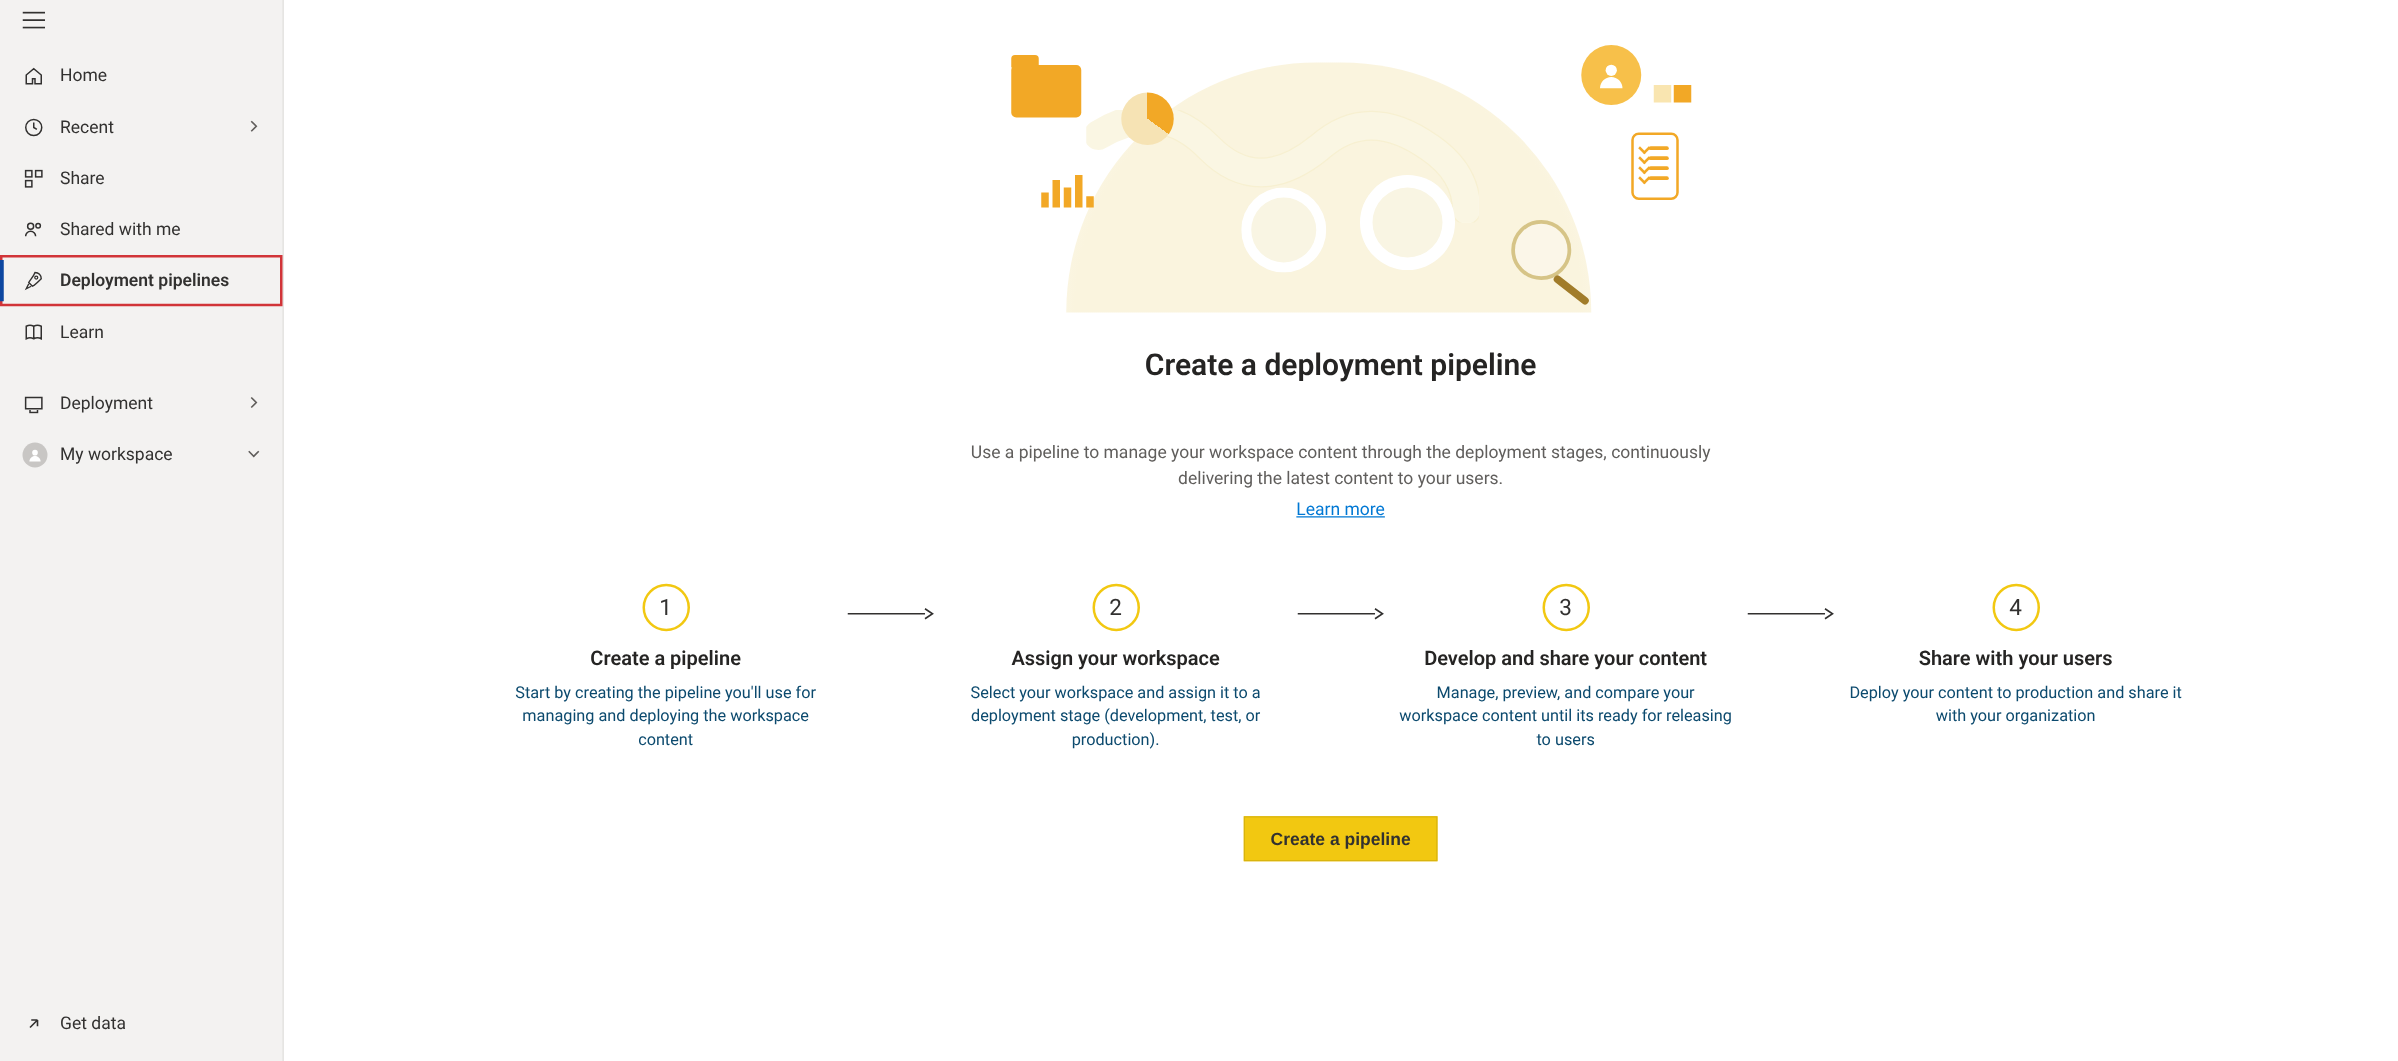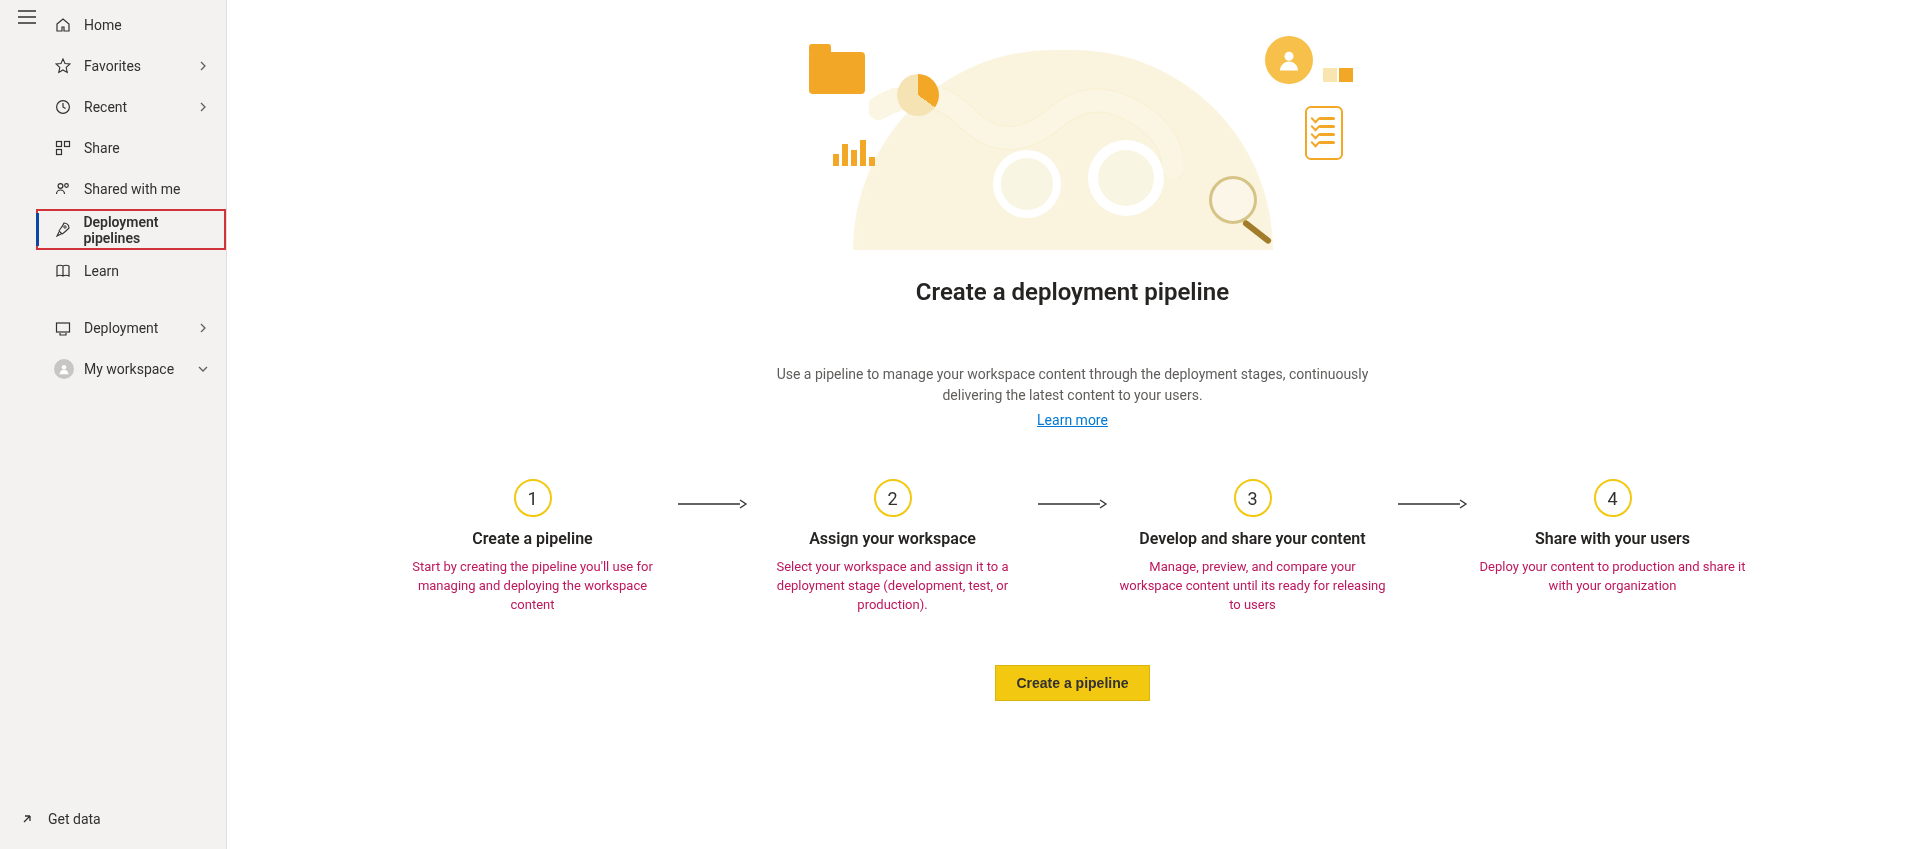--- a/index.html
+++ b/index.html
@@ -21,7 +21,7 @@
     background: #f3f2f1;
     border-right: 1px solid #e1dfdd;
     display: flex;
-    flex-direction: row;
+    flex-direction: column;
     position: relative;
   }
   .hamburger {

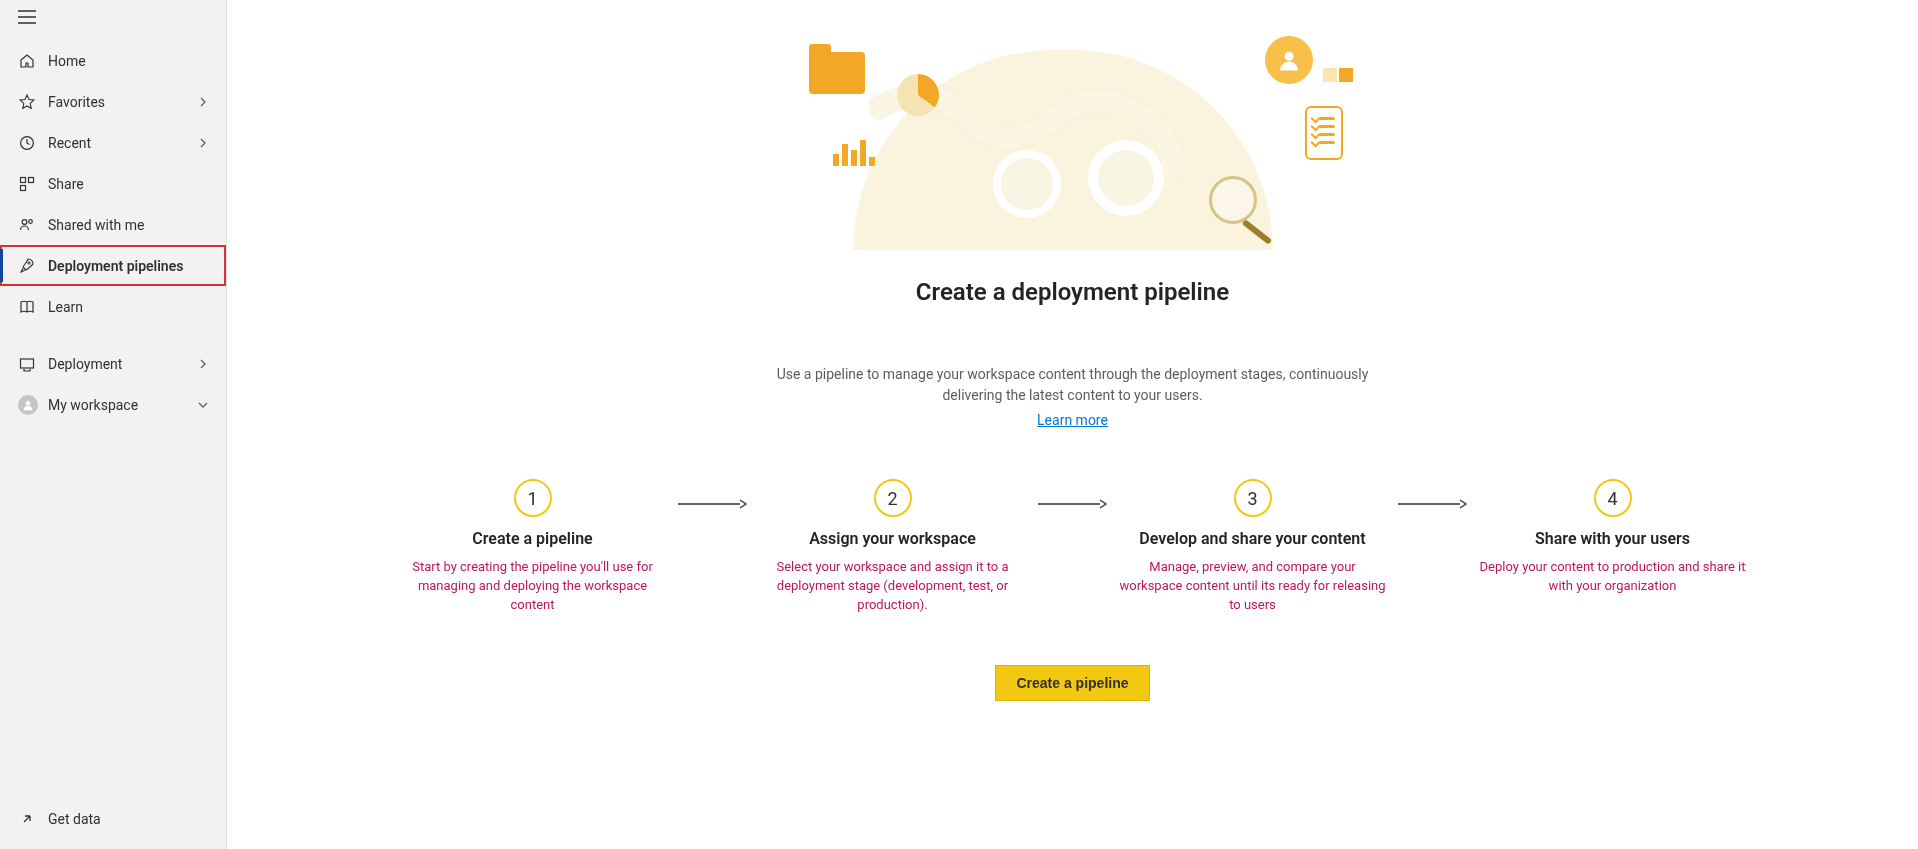--- a/index.html
+++ b/index.html
@@ -258,19 +258,6 @@
       <span class="label">Home</span>
     </div>
 
-    <div class="nav-item">
-      <span class="icon-slot">
-        <svg width="16" height="16" viewBox="0 0 16 16">
-            <path d="M8 1l2 4.5 5 .5-3.8 3.4 1 5L8 12l-4.2 2.4 1-5L1 6l5-.5L8 1z" stroke="#323130" stroke-width="1.1" fill="none"></path>
-          </svg>
-      </span>
-      <span class="label">Favorites</span>
-      <span class="chevron">
-        <svg width="10" height="10" viewBox="0 0 10 10">
-            <path d="M3 1l4 4-4 4" stroke="#605e5c" stroke-width="1.3" fill="none"></path>
-          </svg>
-      </span>
-    </div>
 
     <div class="nav-item">
       <span class="icon-slot">

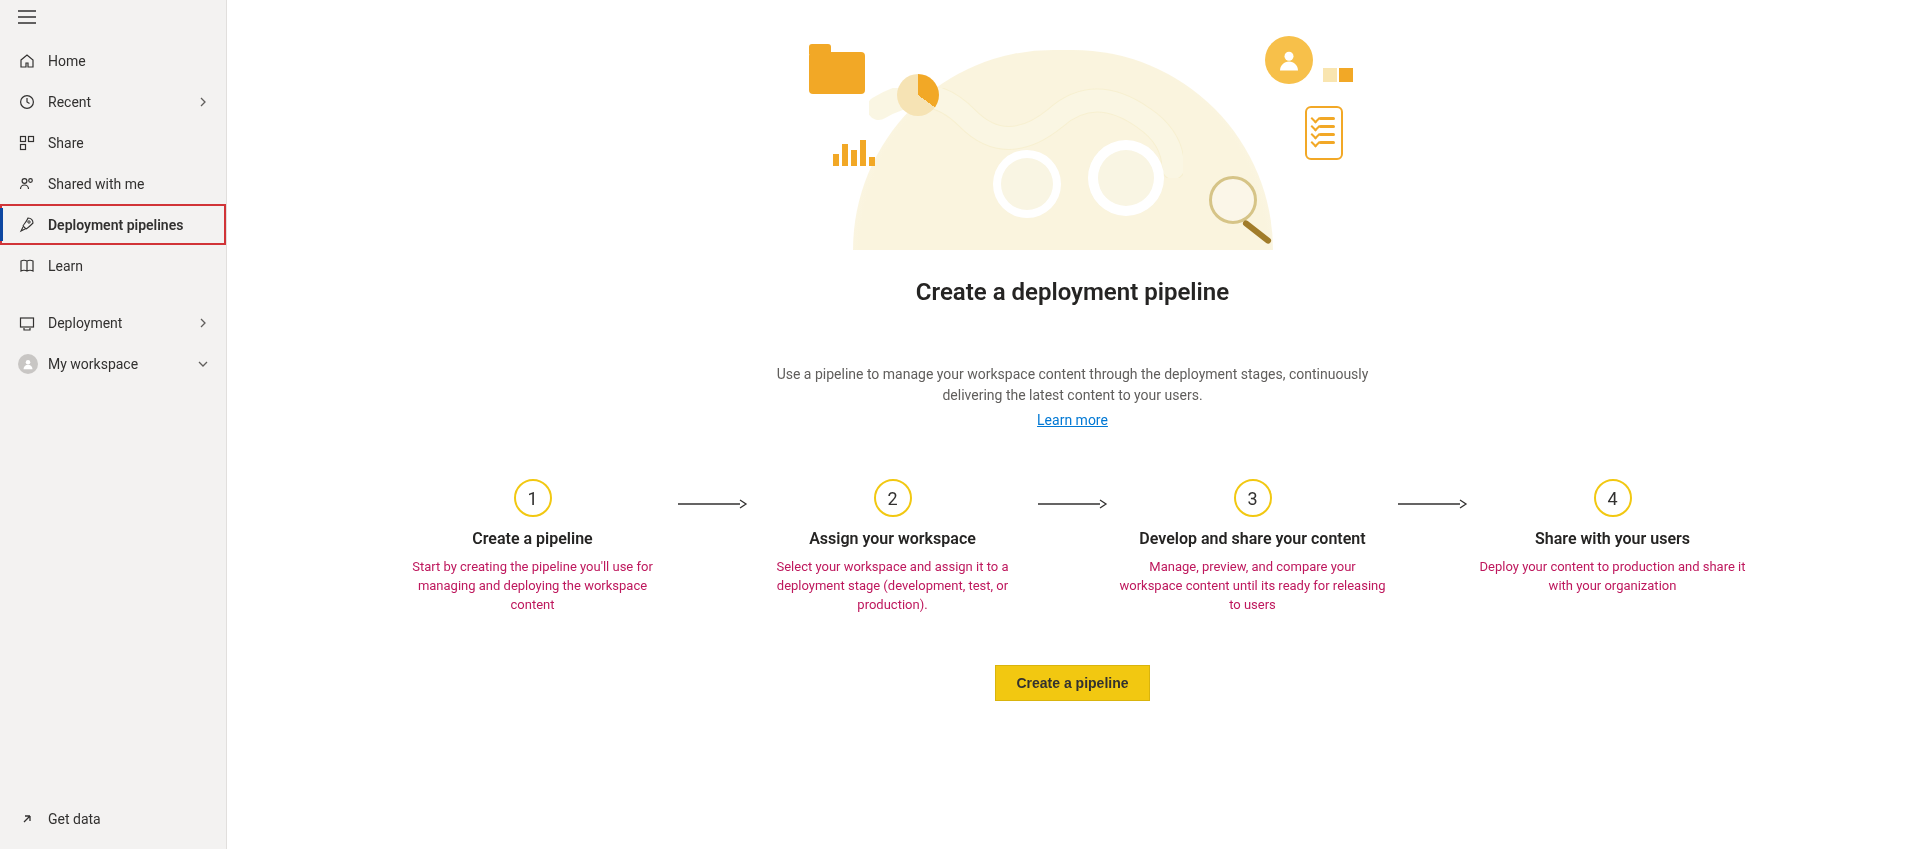--- a/index.html
+++ b/index.html
@@ -160,7 +160,7 @@
     font-size: 24px;
     font-weight: 600;
     color: #252423;
-    margin-bottom: 20px;
+    margin-bottom: 8px;
   }
   .page-desc {
     font-size: 14px;

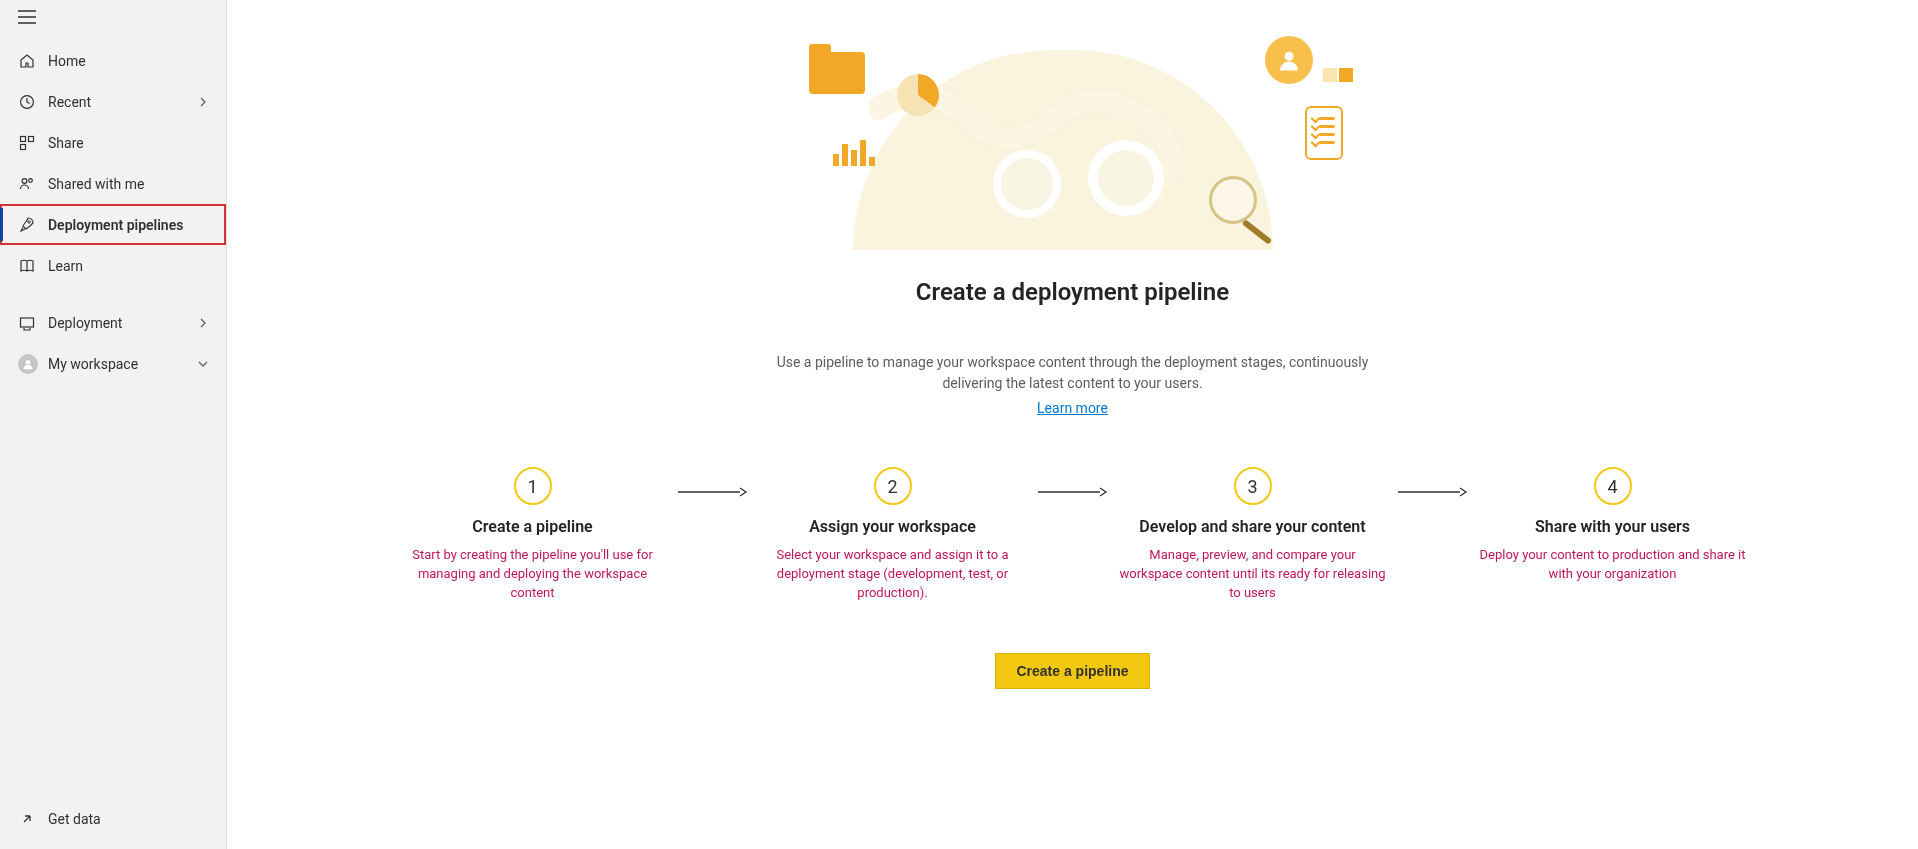--- a/index.html
+++ b/index.html
@@ -213,7 +213,7 @@
   }
   .step-desc {
     font-size: 13px;
-    color: #be185d;
+    color: #0c4a6e;
     line-height: 1.45;
   }
   .step-arrow {

